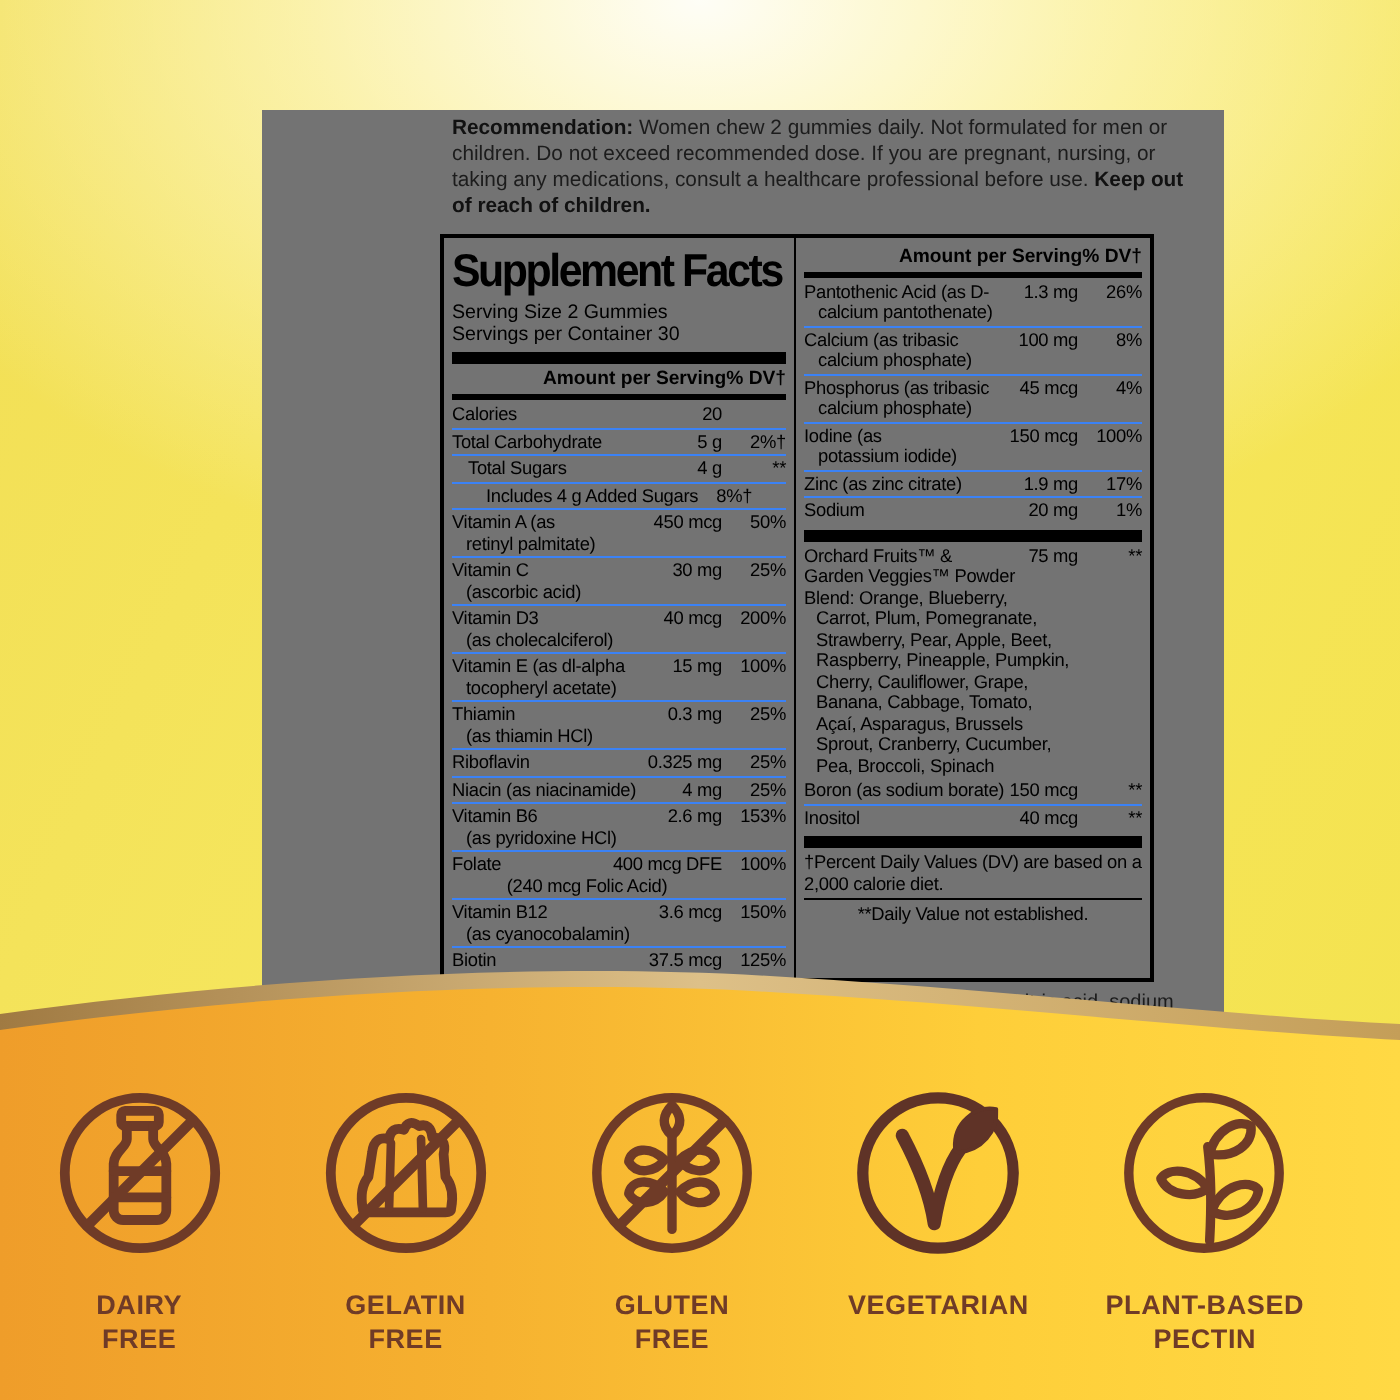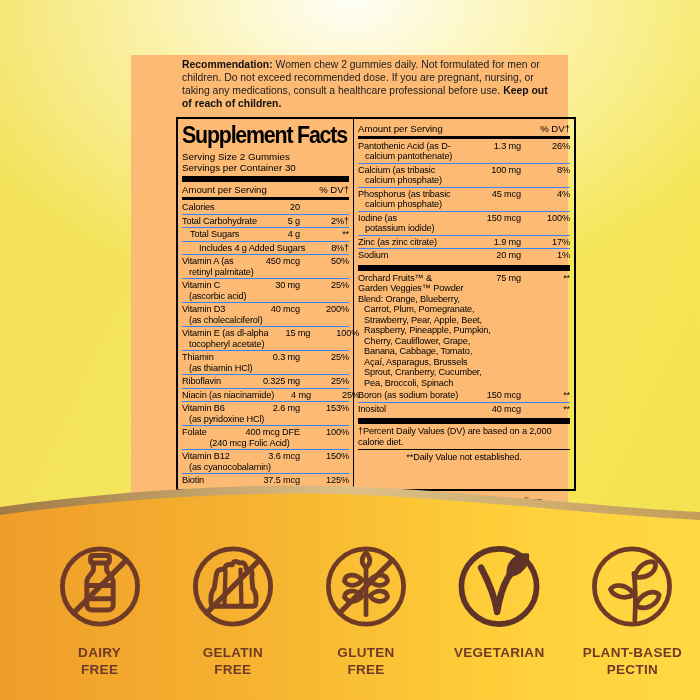--- a/index.html
+++ b/index.html
@@ -11,7 +11,7 @@
       radial-gradient(95% 62% at 50% 0%, rgba(255,255,255,.95) 0%, rgba(255,250,214,.65) 30%, rgba(250,238,130,0) 68%),
       linear-gradient(115deg,#f2df55 0%,#f6e75f 45%,#f4e24d 100%);}
   
-  .panel{position:absolute;left:131px;top:55px;width:437px;height:458px;background:#fdba74;z-index:1;}
+  .panel{position:absolute;left:131px;top:55px;width:437px;height:458px;background:#737373;z-index:1;padding-left:44px;}
   .reco{margin:4px 16px 6px 51px;font-size:10.4px;line-height:12.9px;color:#1c1c1c;}
   .reco b{color:#111;}
   

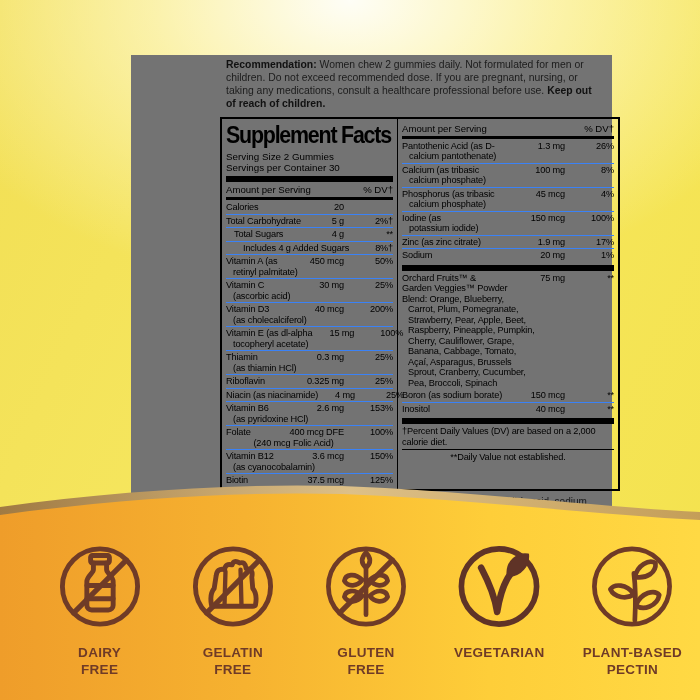--- a/index.html
+++ b/index.html
@@ -15,7 +15,7 @@
   .reco{margin:4px 16px 6px 51px;font-size:10.4px;line-height:12.9px;color:#1c1c1c;}
   .reco b{color:#111;}
   
-  .facts{margin-left:45px;width:400px;border:2px solid #000;box-sizing:border-box;display:flex;color:#000;}
+  .facts{margin-left:45px;width:357px;border:2px solid #000;box-sizing:border-box;display:flex;color:#000;}
   .colL{width:176px;border-right:1.5px solid #000;padding:2px 4px;box-sizing:border-box;}
   .colR{flex:1;padding:2px 4px;box-sizing:border-box;}
   .sf-title{font-weight:bold;font-size:23px;letter-spacing:-1.3px;white-space:nowrap;

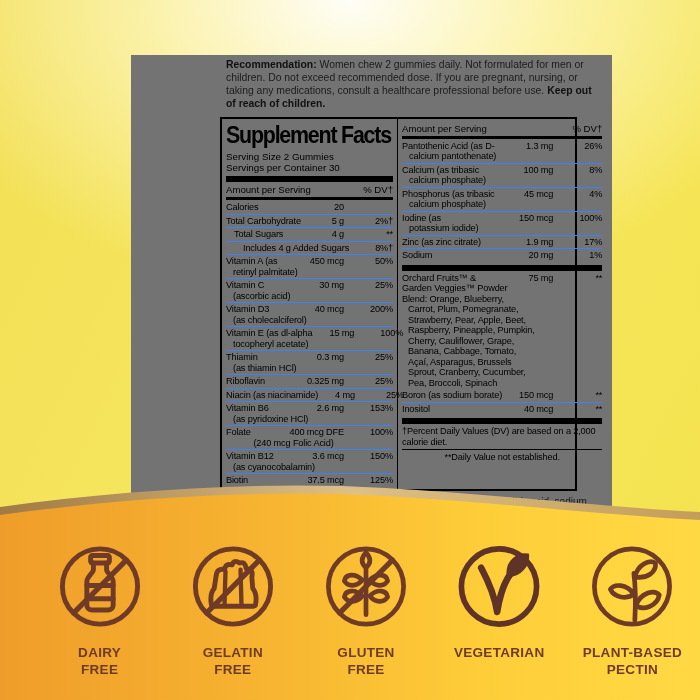--- a/index.html
+++ b/index.html
@@ -24,7 +24,7 @@
   .bar{background:#000;}
   .bar.thick{height:6px;margin-top:3px;}
   .bar.med{height:3px;margin:1px 0;}
-  .hdr{display:flex;justify-content:space-between;font-weight:normal;font-size:9.6px;padding:2px 0 1px;white-space:nowrap;}
+  .hdr{display:flex;justify-content:flex-end;font-weight:bold;font-size:9.6px;padding:2px 0 1px;white-space:nowrap;}
   .rows{font-size:9.2px;line-height:10.5px;letter-spacing:-.15px;}
   .sf-row{padding:1px 0;}
   .rows .sf-row + .sf-row{border-top:1px solid #3b82f6;}

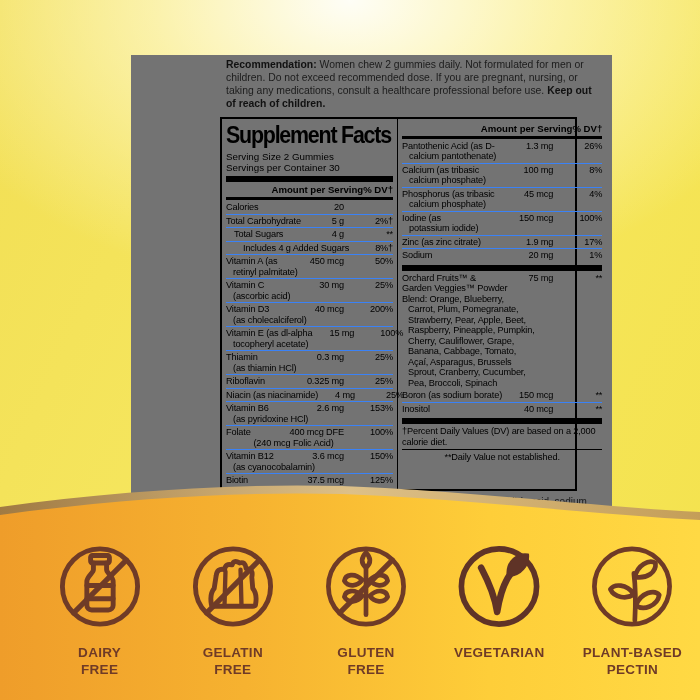--- a/index.html
+++ b/index.html
@@ -28,7 +28,7 @@
   .rows{font-size:9.2px;line-height:10.5px;letter-spacing:-.15px;}
   .sf-row{padding:1px 0;}
   .rows .sf-row + .sf-row{border-top:1px solid #3b82f6;}
-  .l1{display:flex;align-items:baseline;gap:17px;}
+  .l1{display:flex;align-items:baseline;}
   .nm{white-space:nowrap;}
   .amt{margin-left:auto;white-space:nowrap;padding-right:5px;}
   .dv{min-width:27px;text-align:right;white-space:nowrap;}

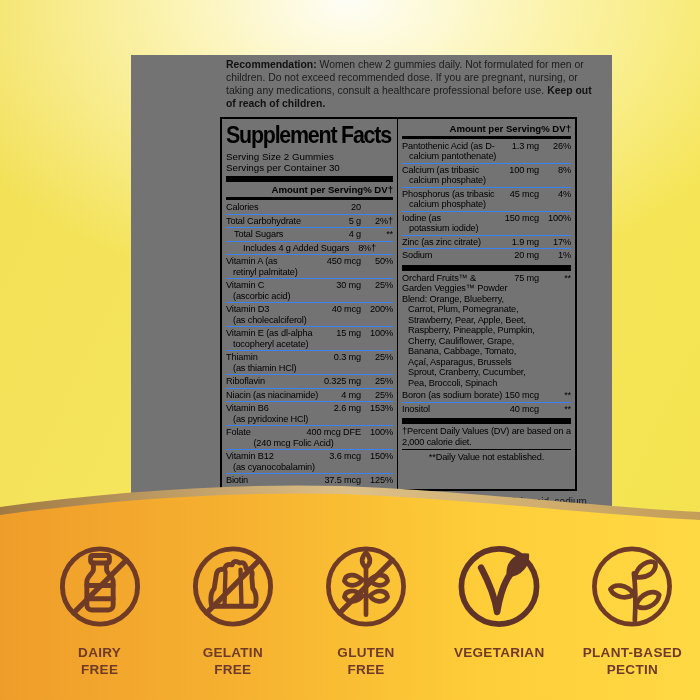--- a/index.html
+++ b/index.html
@@ -46,7 +46,7 @@
   
   .wave{position:absolute;left:0;top:473px;width:700px;height:227px;z-index:2;display:block;}
   
-  .badges{position:absolute;left:38px;top:538px;width:656px;display:flex;z-index:3;gap:10px;}
+  .badges{position:absolute;left:8px;top:538px;width:656px;display:flex;z-index:3;gap:10px;}
   .badge{width:131.2px;display:flex;flex-direction:column;align-items:center;}
   .badge svg{width:94px;height:97px;display:block;}
   .badge-label{margin-top:9px;text-align:center;font-weight:bold;font-size:13.5px;line-height:17px;

